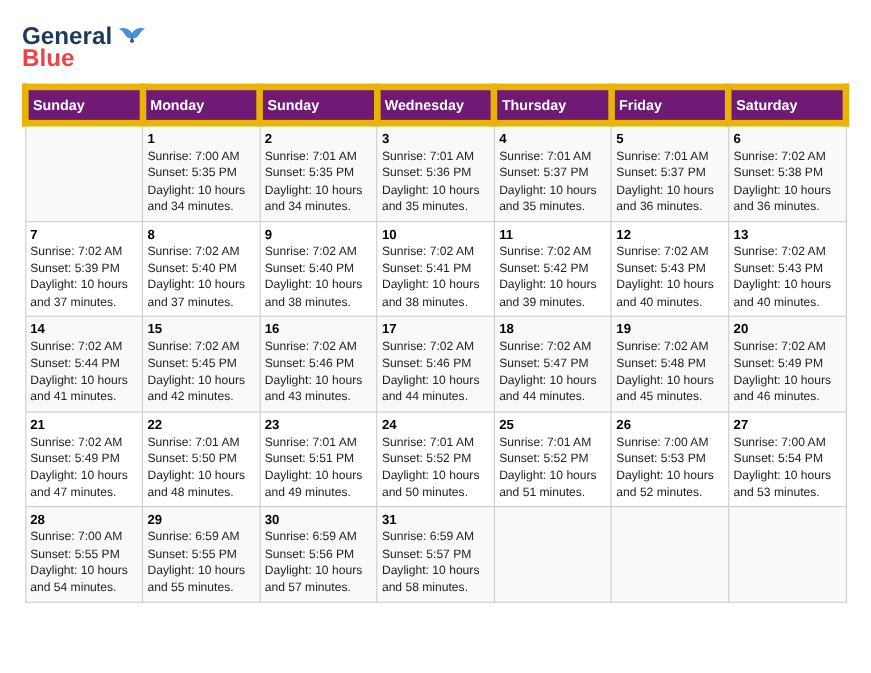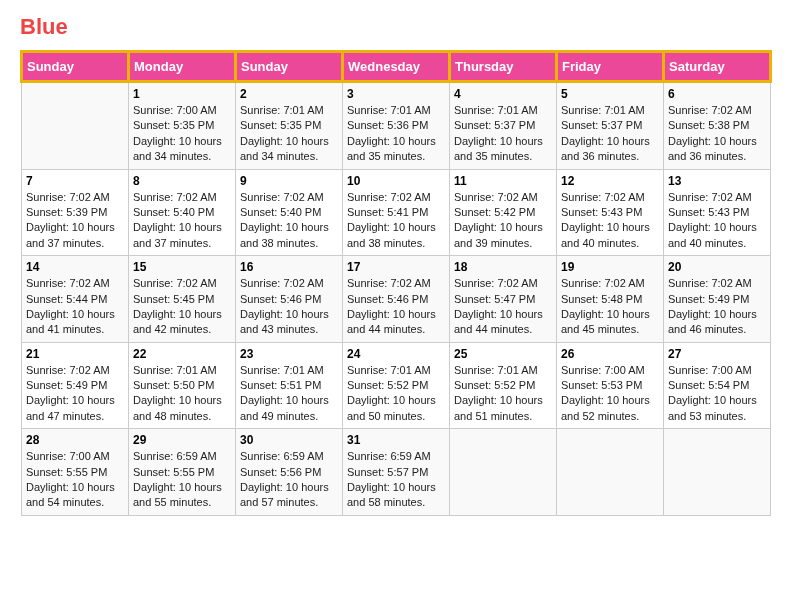--- a/index.html
+++ b/index.html
@@ -95,6 +95,13 @@
 
 <div class="header">
   <div class="logo">
+    <div class="logo-wrapper">
+      <span class="logo-g">General</span>
+      <svg class="bird-svg" width="28" height="22" viewBox="0 0 28 22">
+        <path d="M14 8 Q18 2 26 4 Q22 6 20 10 Q18 14 14 12 Q10 14 8 10 Q6 6 2 4 Q10 2 14 8Z" fill="#4a90d9"></path>
+        <path d="M14 8 Q14 12 16 16 Q14 18 12 16 Q14 12 14 8Z" fill="#2a6099"></path>
+      </svg>
+    </div>
     <span class="logo-b" style="font-size:22px;font-weight:bold;color:#ef4444;margin-top:-6px;">Blue</span>
   </div>
 </div>

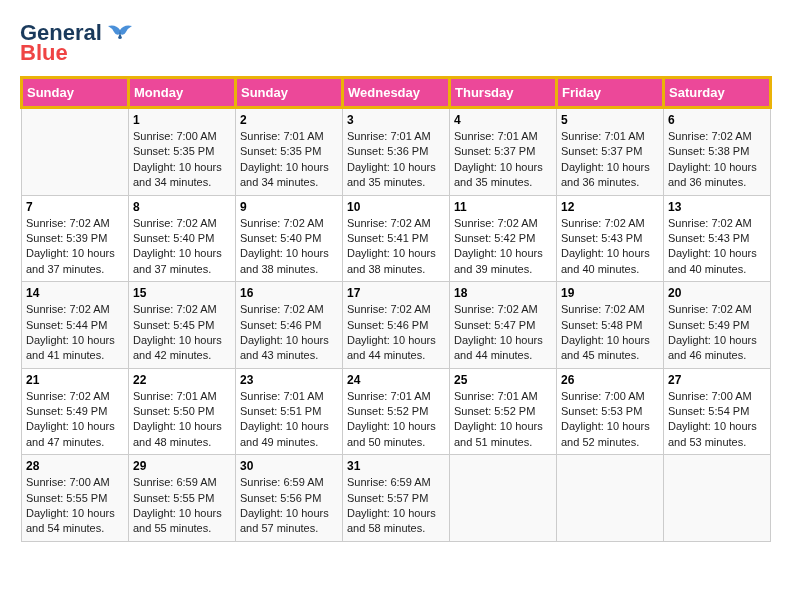--- a/index.html
+++ b/index.html
@@ -39,13 +39,13 @@
       font-size: 11px;
     }
     thead tr th {
-      background-color: #ec4899;
+      background-color: #701a75;
       color: #fff;
       padding: 6px 4px;
       text-align: left;
       font-size: 13px;
       font-weight: bold;
-      border: 3px solid #eab308;
+      border: 6px solid #eab308;
     }
     tbody tr td {
       border: 1px solid #ccc;

